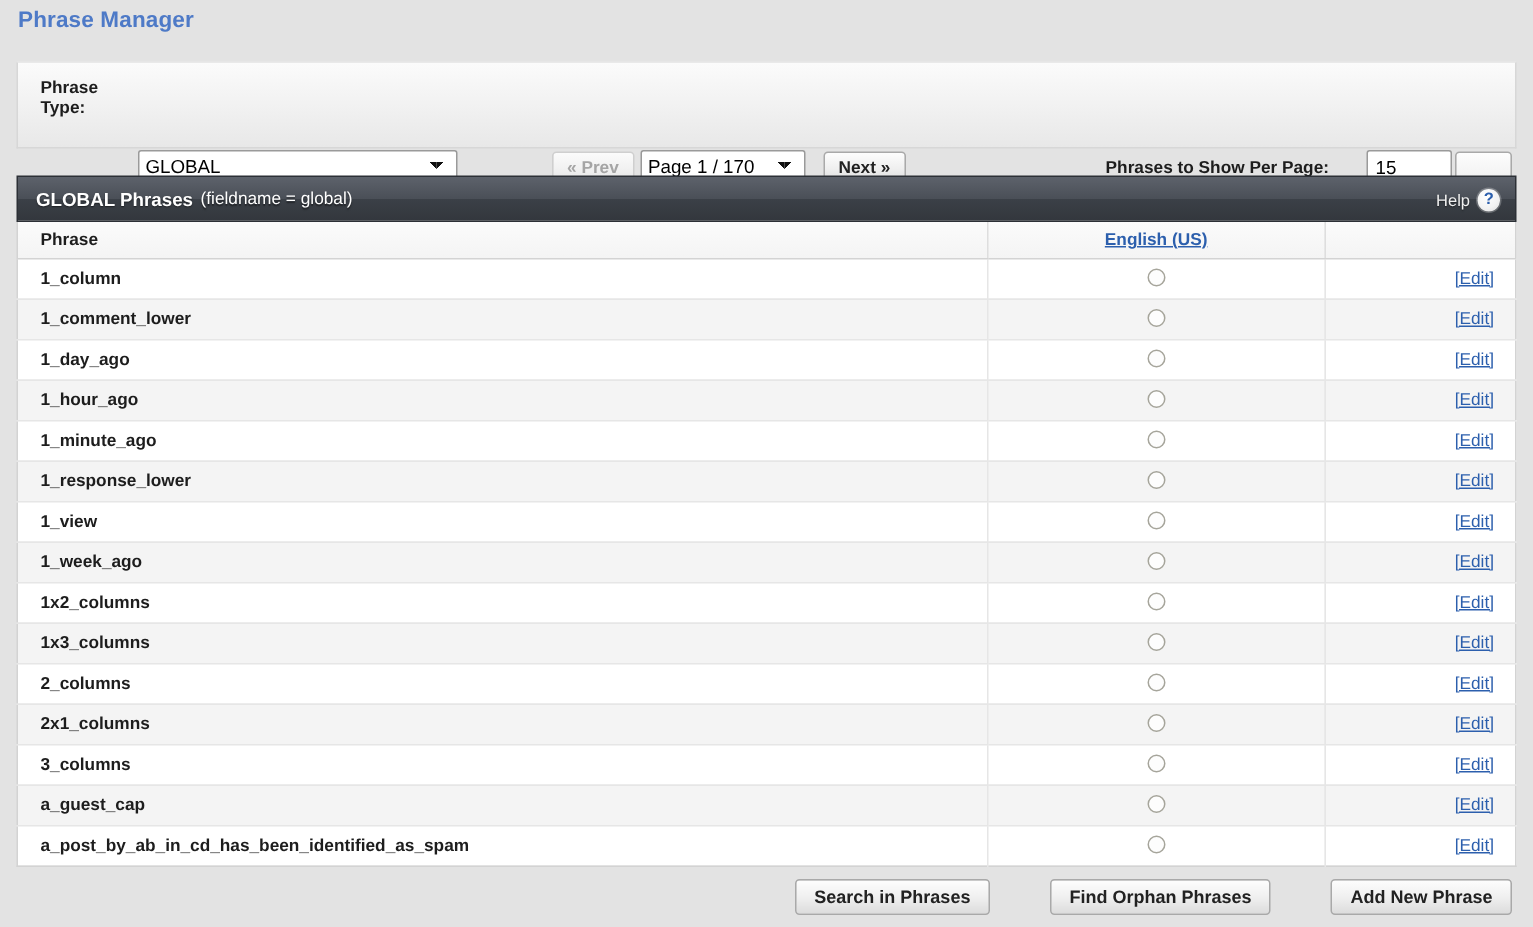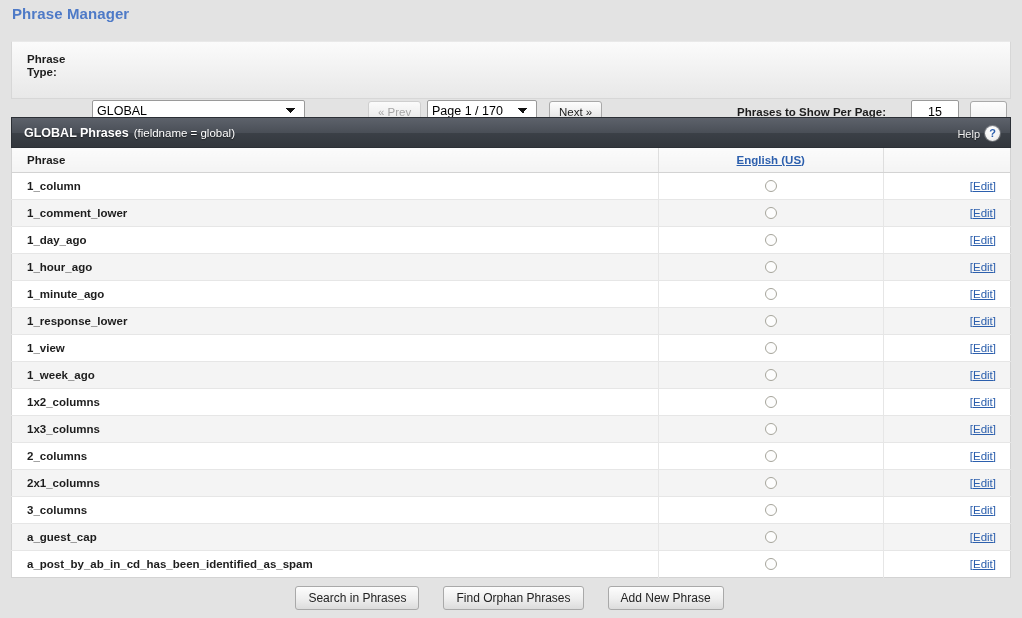--- a/index.html
+++ b/index.html
@@ -82,7 +82,7 @@
   .btn {
     font-family: "Liberation Sans", sans-serif;
     font-size: 11.5px;
-    font-weight: normal;
+    font-weight: bold;
     color: #222;
     background: linear-gradient(to bottom, #fdfdfd 0%, #efefef 52%, #dcdcdc 100%);
     border: 1px solid #a9a9a9;

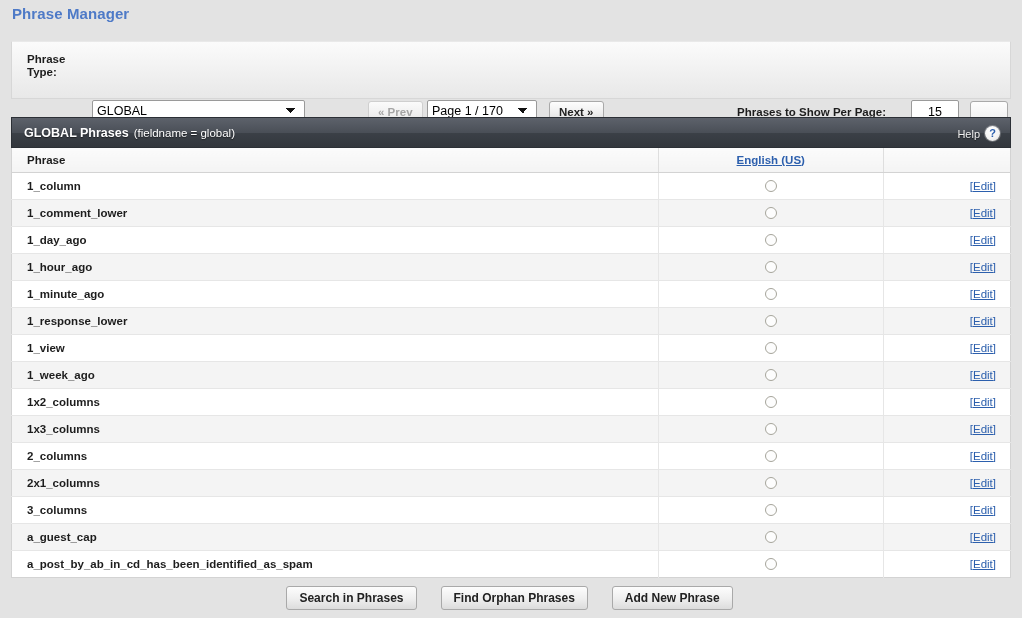--- a/index.html
+++ b/index.html
@@ -111,14 +111,14 @@
   #per-page-input {
     position: absolute;
     left: 899px; top: 58px;
-    width: 48px; height: 23px;
+    width: 57px; height: 23px;
     font-family: "Liberation Sans", sans-serif;
     font-size: 12.5px;
     color: #000;
     background: #fff;
     border: 1px solid #9a9a9a;
     border-radius: 2px;
-    padding: 2px 16px;
+    padding: 2px 5px;
   }
 
   

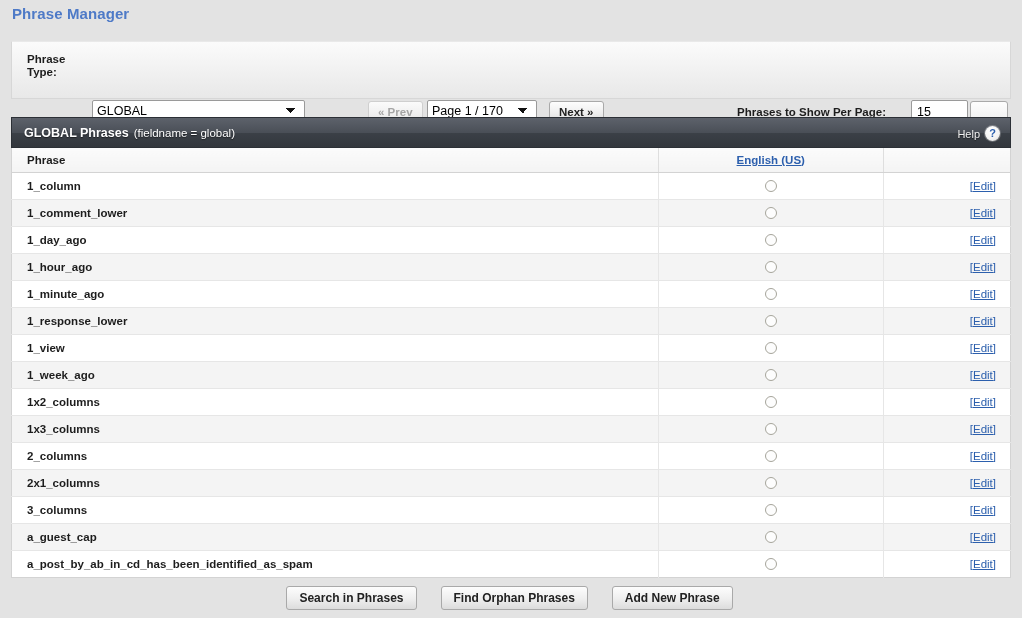--- a/index.html
+++ b/index.html
@@ -243,8 +243,8 @@
     left: 11px; top: 586px;
     width: 1000px;
     display: flex;
-    justify-content: center;
-    gap: 24px;
+    justify-content: flex-end;
+    gap: 40px;
     padding-right: 3px;
   }
   .footer .btn { padding: 4px 12px; font-size: 12px; }

